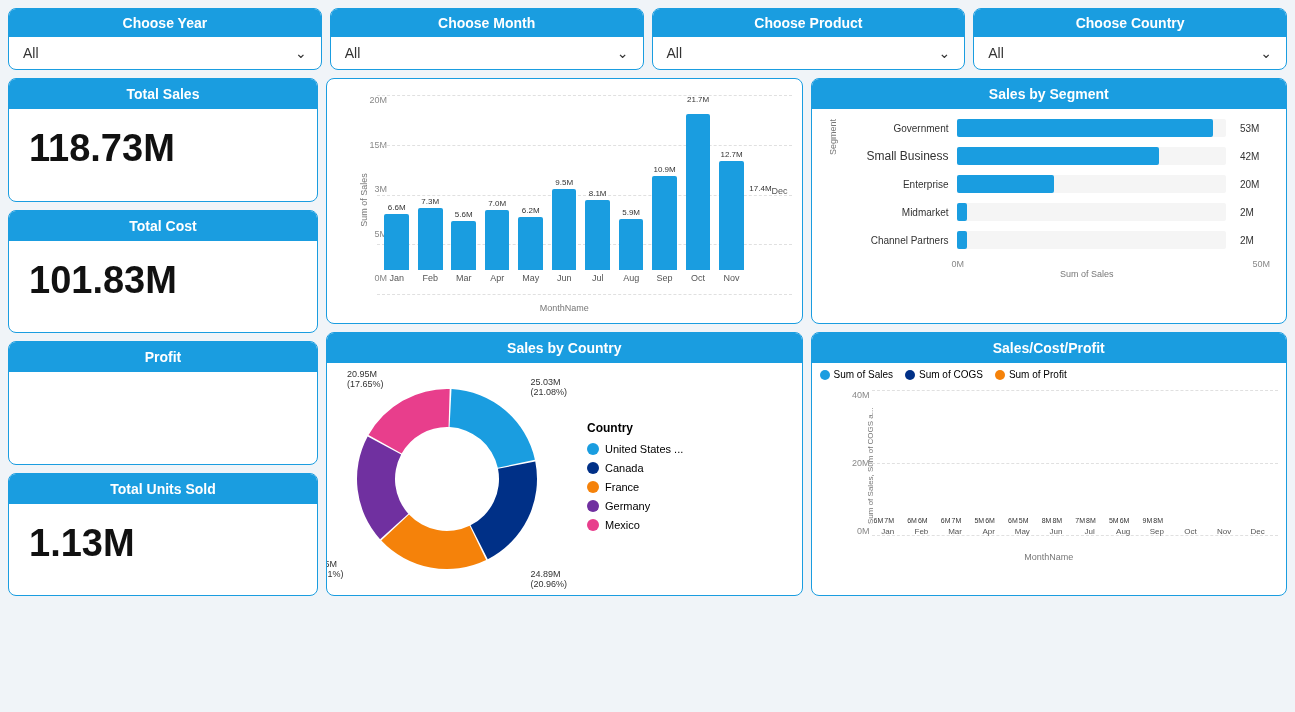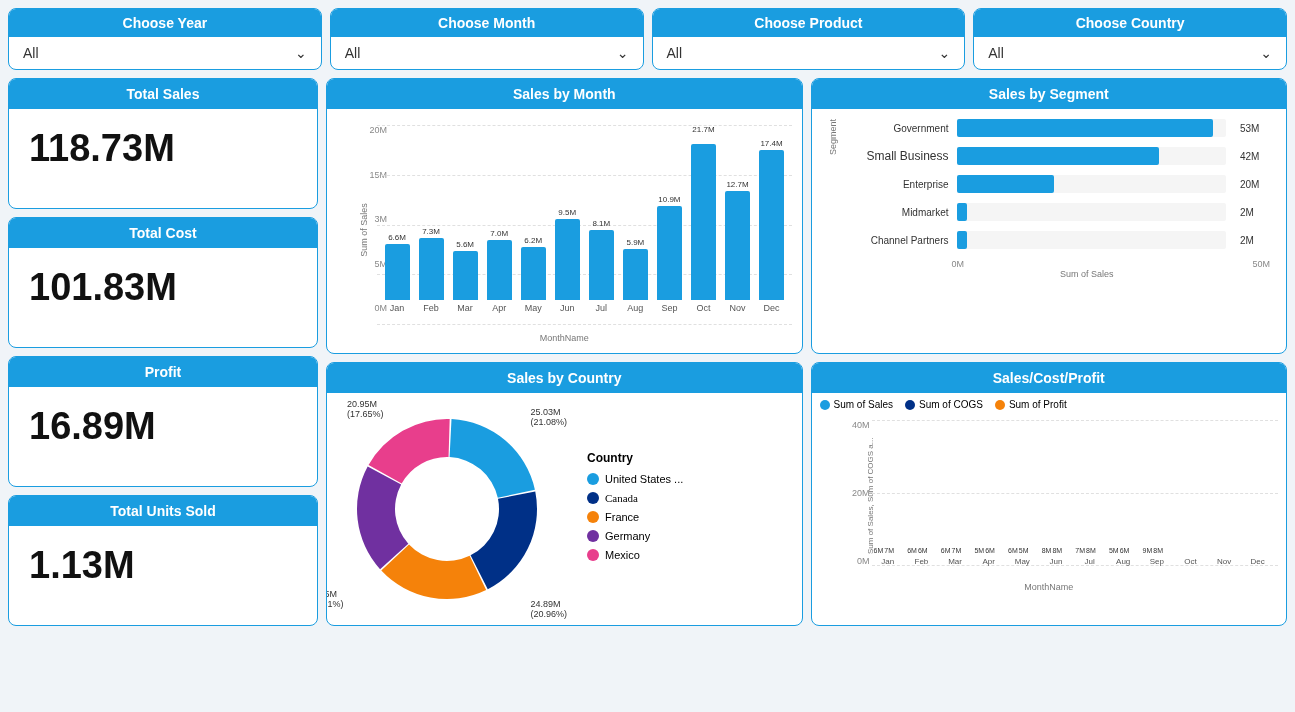--- a/index.html
+++ b/index.html
@@ -192,7 +192,6 @@
   </div>
 
   <div class="chart-card" style="grid-column:2;grid-row:2/4;">
-    <div class="chart-header">Sales by Month</div>
     <div class="chart-body">
       <div style="position:relative;height:230px;padding-left:44px;padding-bottom:32px;padding-top:10px;">
 

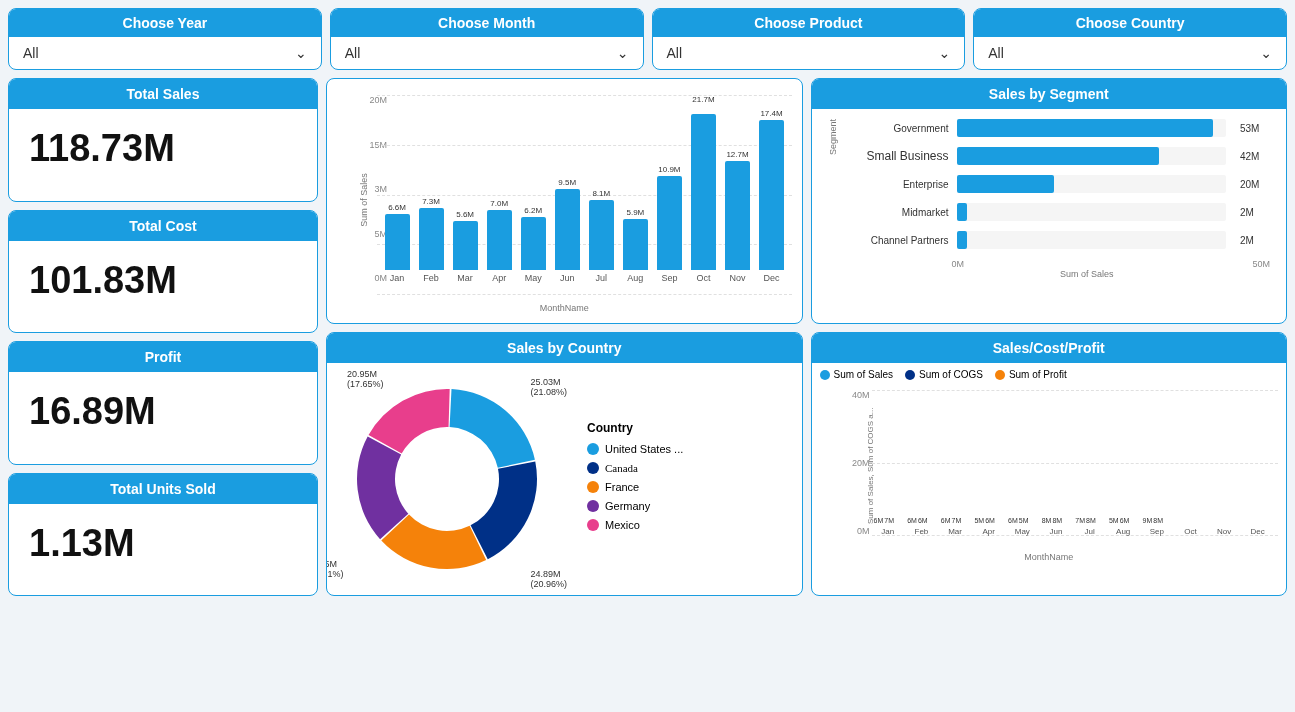--- a/index.html
+++ b/index.html
@@ -269,7 +269,7 @@
               <div style="background: rgb(26, 157, 224); width: 78%; border-radius: 2px 2px 0px 0px; height: 58%;"></div>
               <div style="font-size: 9px; color: rgb(85, 85, 85); margin-top: 3px; text-align: center;">Nov</div>
             </div>
-            <div style="flex: 1 1 0%; display: flex; flex-direction: column; align-items: center; justify-content: flex-end; height: 100%; position: relative;">
+            <div style="flex: 1 1 0%; display: flex; align-items: center; justify-content: flex-end; height: 100%; position: relative;">
               <div style="font-size: 8px; color: rgb(51, 51, 51); text-align: center; white-space: nowrap; margin-bottom: 2px;">17.4M</div>
               <div style="background: rgb(26, 157, 224); width: 78%; border-radius: 2px 2px 0px 0px; height: 80%;"></div>
               <div style="font-size: 9px; color: rgb(85, 85, 85); margin-top: 3px; text-align: center;">Dec</div>

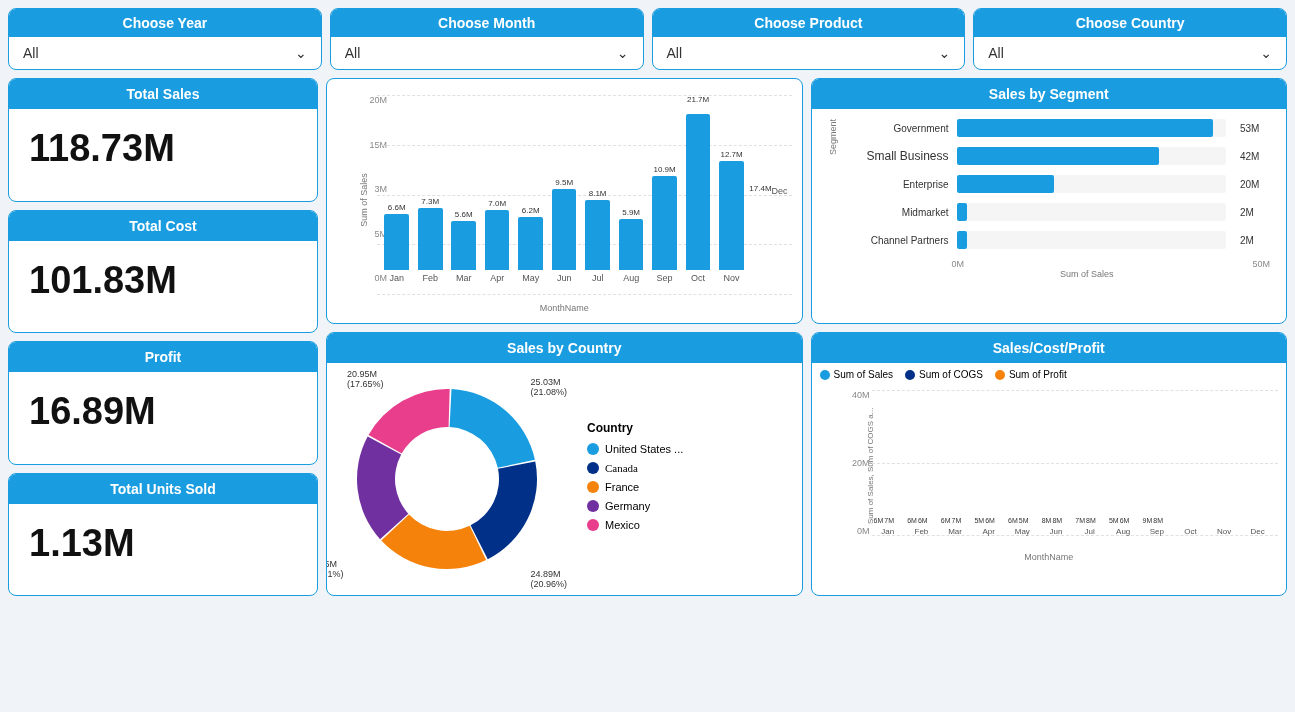--- a/index.html
+++ b/index.html
@@ -183,7 +183,6 @@
     </div>
     <div class="kpi-card">
       <div class="kpi-header">Profit</div>
-      <div class="kpi-value">16.89M</div>
     </div>
     <div class="kpi-card">
       <div class="kpi-header">Total Units Sold</div>

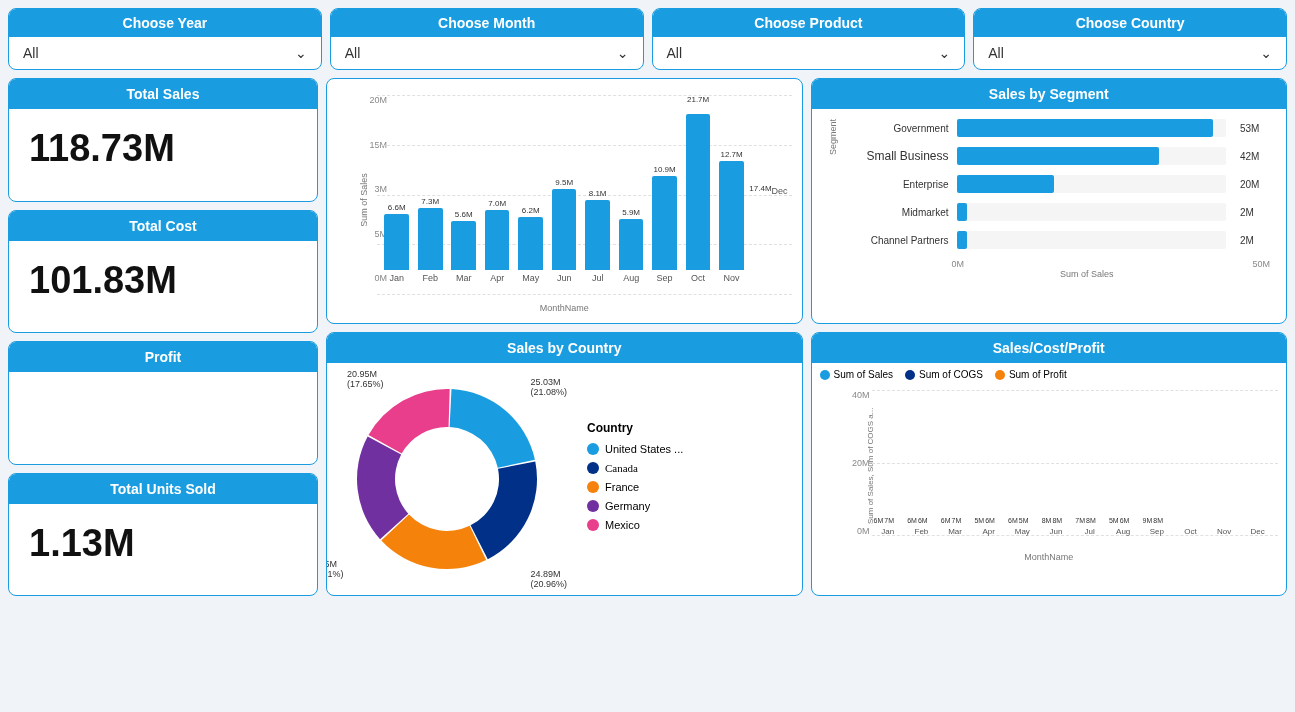--- a/index.html
+++ b/index.html
@@ -358,7 +358,7 @@
               <div style="width: 12px; height: 12px; border-radius: 50%; background: rgb(26, 157, 224); flex-shrink: 0;"></div>
               <span>United States ...</span>
             </div>
-            <div style="display: flex; align-items: center; gap: 6px; margin-bottom: 7px; font-size: 11px; font-family: Liberation Serif, serif;">
+            <div style="display: flex; align-items: center; gap: 6px; margin-bottom: 7px; font-size: 11px;">
               <div style="width: 12px; height: 12px; border-radius: 50%; background: rgb(0, 48, 135); flex-shrink: 0;"></div>
               <span>Canada</span>
             </div>

